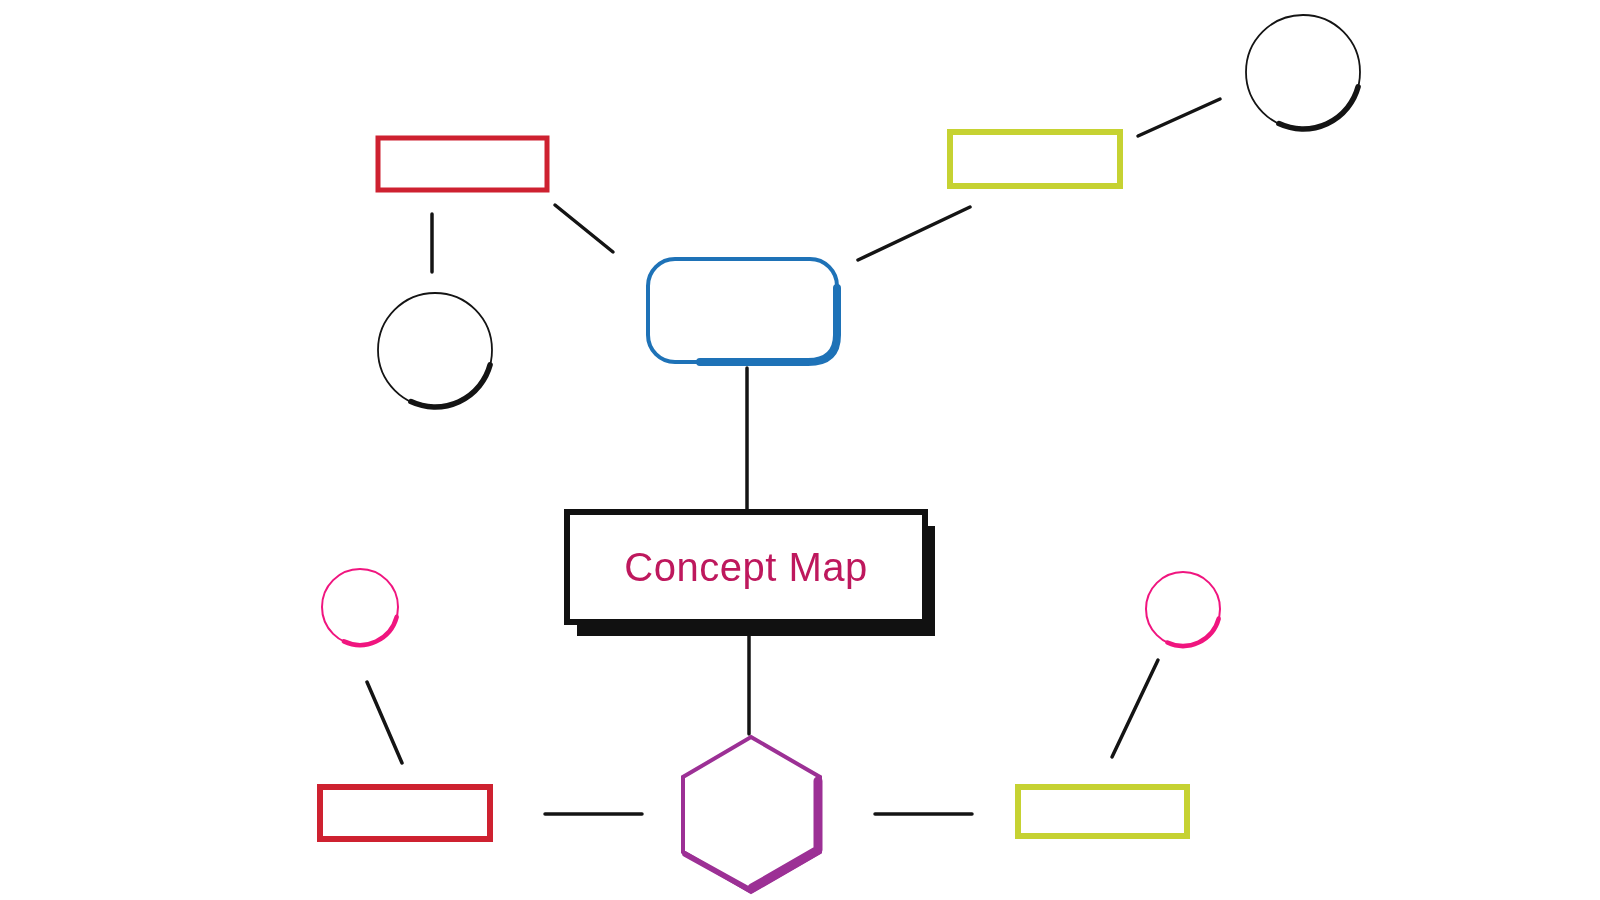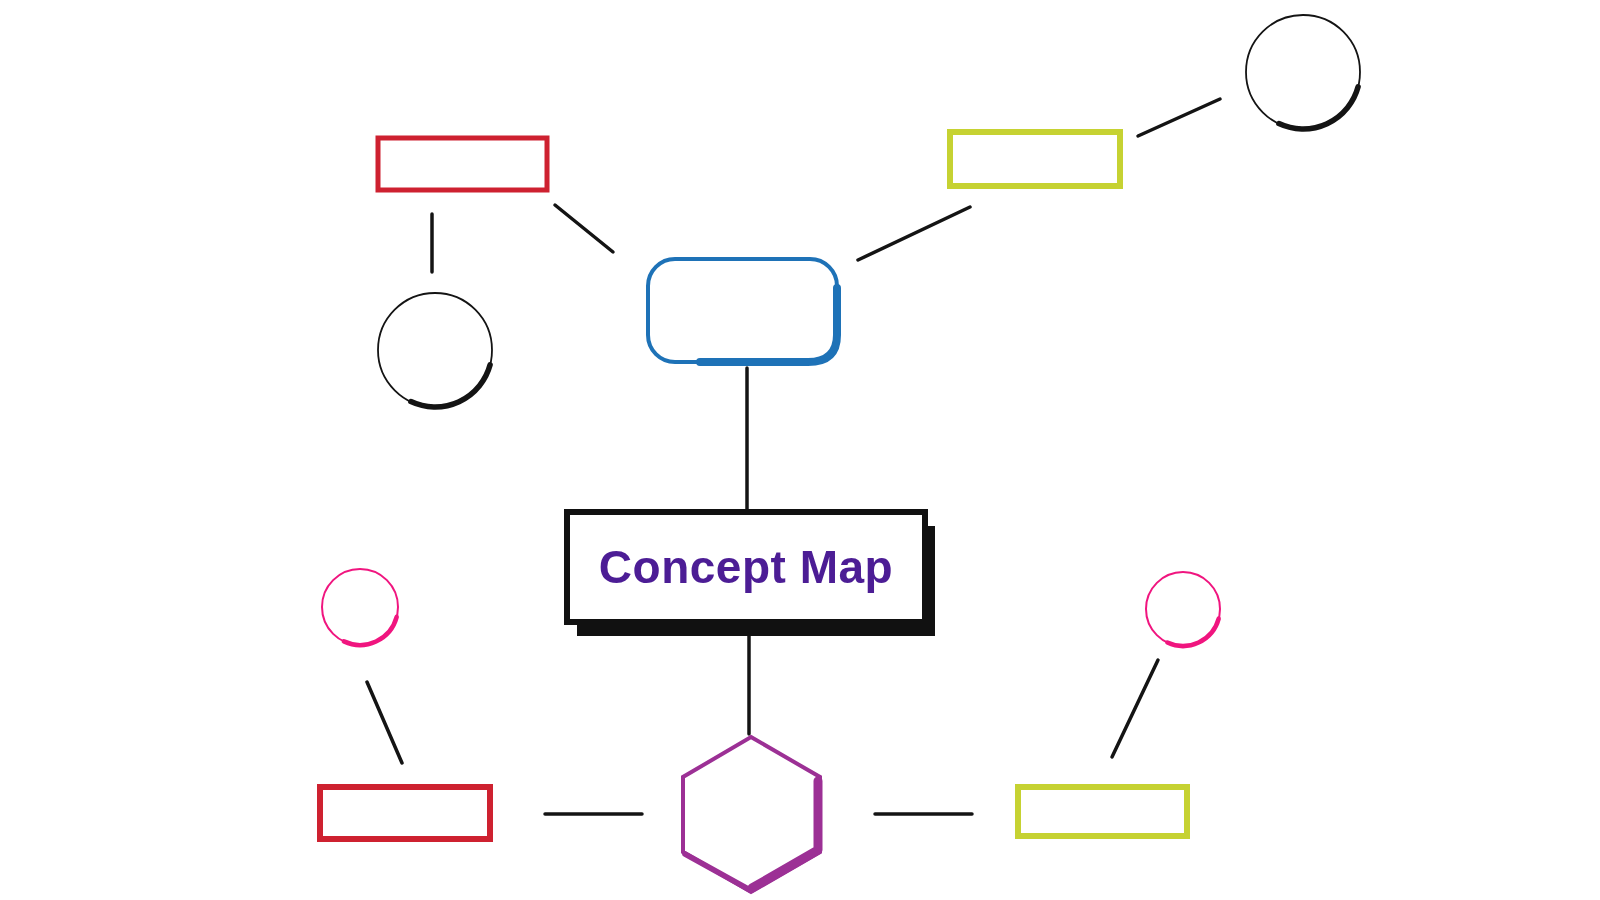--- a/index.html
+++ b/index.html
@@ -31,9 +31,9 @@
     display: flex;
     align-items: center;
     justify-content: center;
-    font-size: 46px;
-    font-weight: 700;
-    color: #4c1d95;
+    font-size: 40px;
+    font-weight: 400;
+    color: #be185d;
     letter-spacing: 0.5px;
     pointer-events: none;
     white-space: nowrap;

